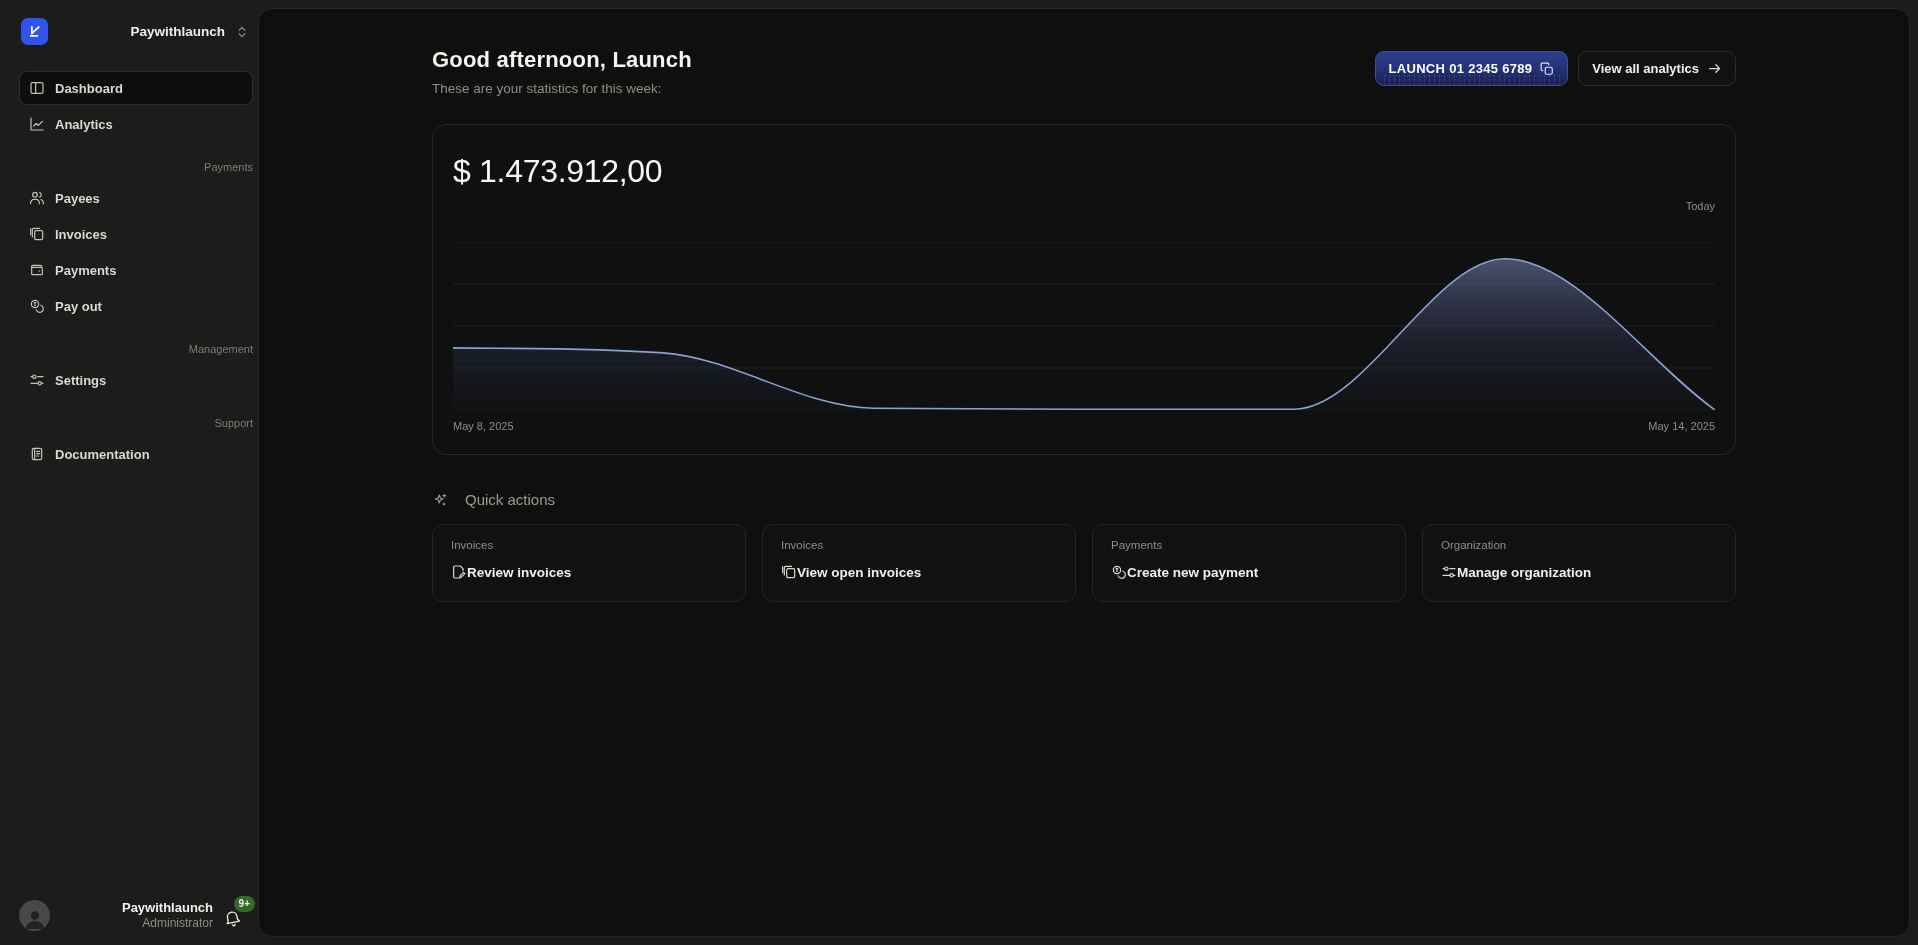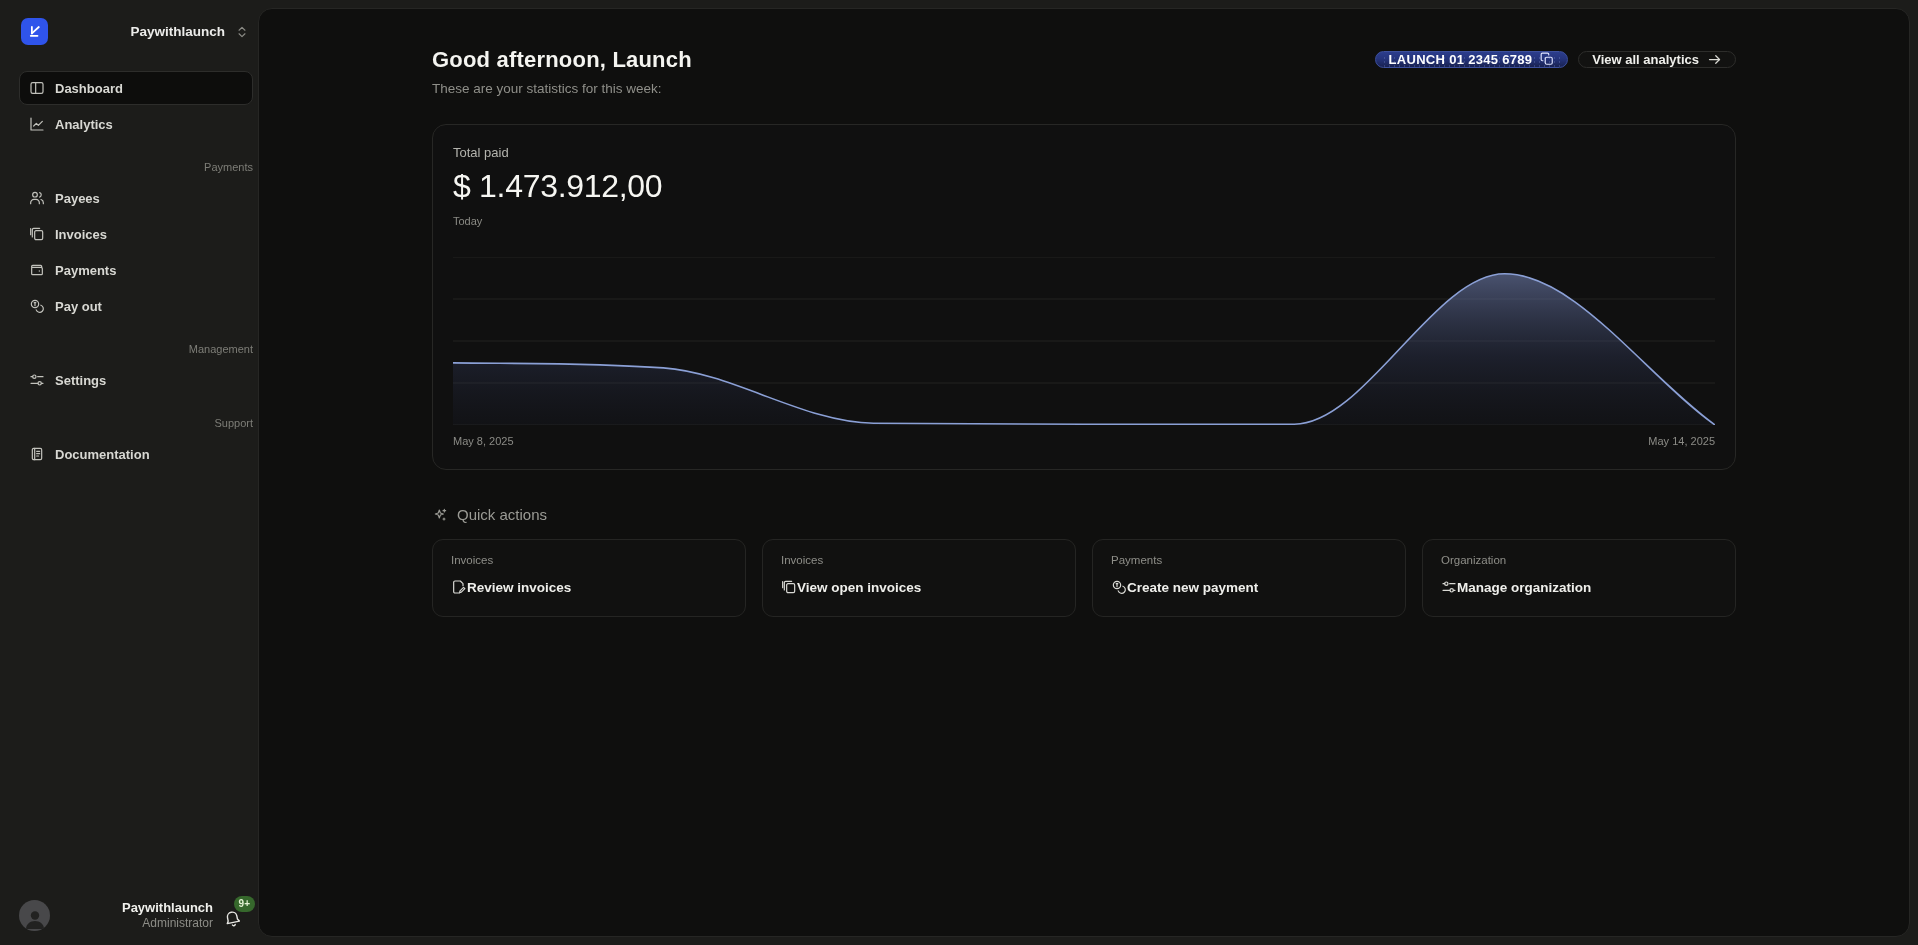--- a/index.html
+++ b/index.html
@@ -31,7 +31,7 @@
   .greeting { font-size:22px; font-weight:700; color:#f4f4f0; letter-spacing:.2px; }
   .subtitle { font-size:13.5px; color:#8f8f89; margin-top:8px; }
   .header-actions { display:flex; gap:10px; margin-top:4px; }
-  .btn { height:17px; display:inline-flex; gap:8px; border-radius:9px; font-size:13px; font-weight:700; cursor:pointer; padding:0 13px; }
+  .btn { height:35px; display:inline-flex; align-items:center; gap:8px; border-radius:9px; font-size:13px; font-weight:700; cursor:pointer; padding:0 13px; }
   .btn-account { position:relative; color:#fff; letter-spacing:.3px; background:linear-gradient(180deg,#2c3d8c 0%, #25347c 45%, #192252 100%); border:1px solid #3c4f9d; overflow:hidden; }
   .btn-account::after { content:""; position:absolute; left:6px; right:6px; bottom:0; height:11px; background-image:radial-gradient(circle, rgba(170,190,255,.38) .8px, transparent 1px); background-size:5px 4px; opacity:.55; pointer-events:none; }
   .btn-account .icn { color:#dfe4ff; display:flex; }

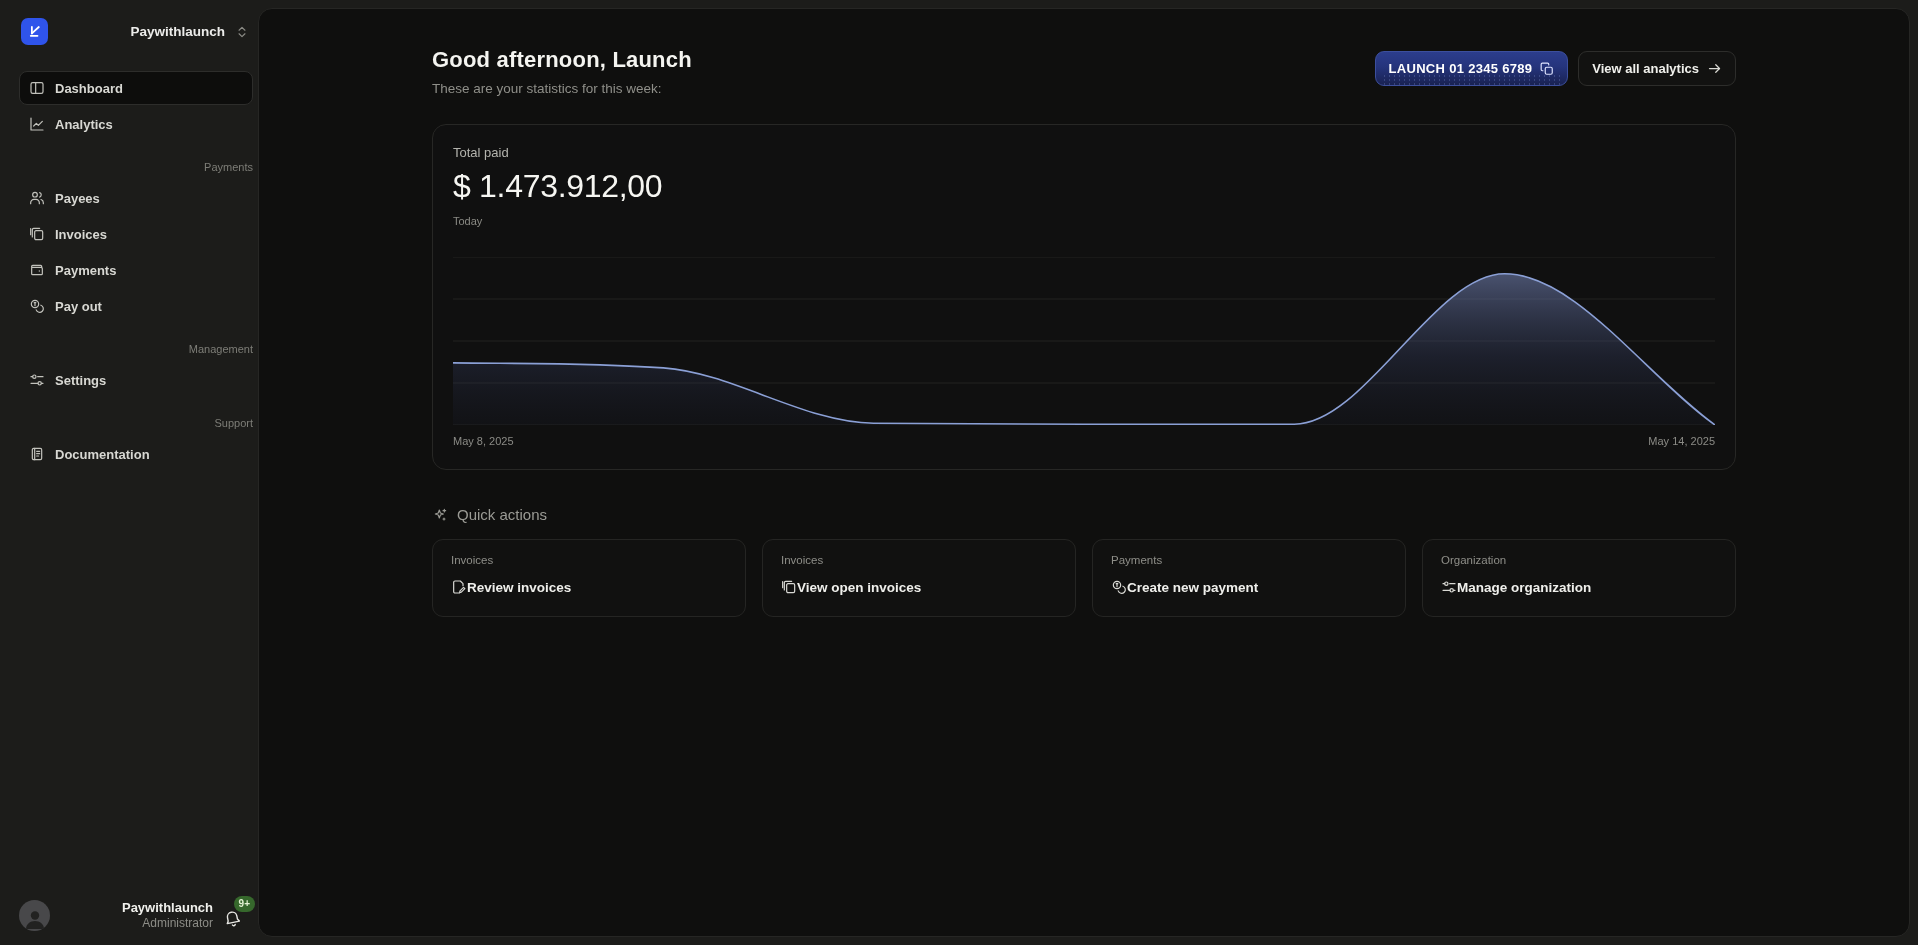--- a/index.html
+++ b/index.html
@@ -225,7 +225,6 @@
 
     <section class="chart-card">
       <div class="card-head">
-        <div class="stat-title">Total paid</div>
         <div class="stat-amount">$ 1.473.912,00</div>
         <div class="stat-period">Today</div>
       </div>

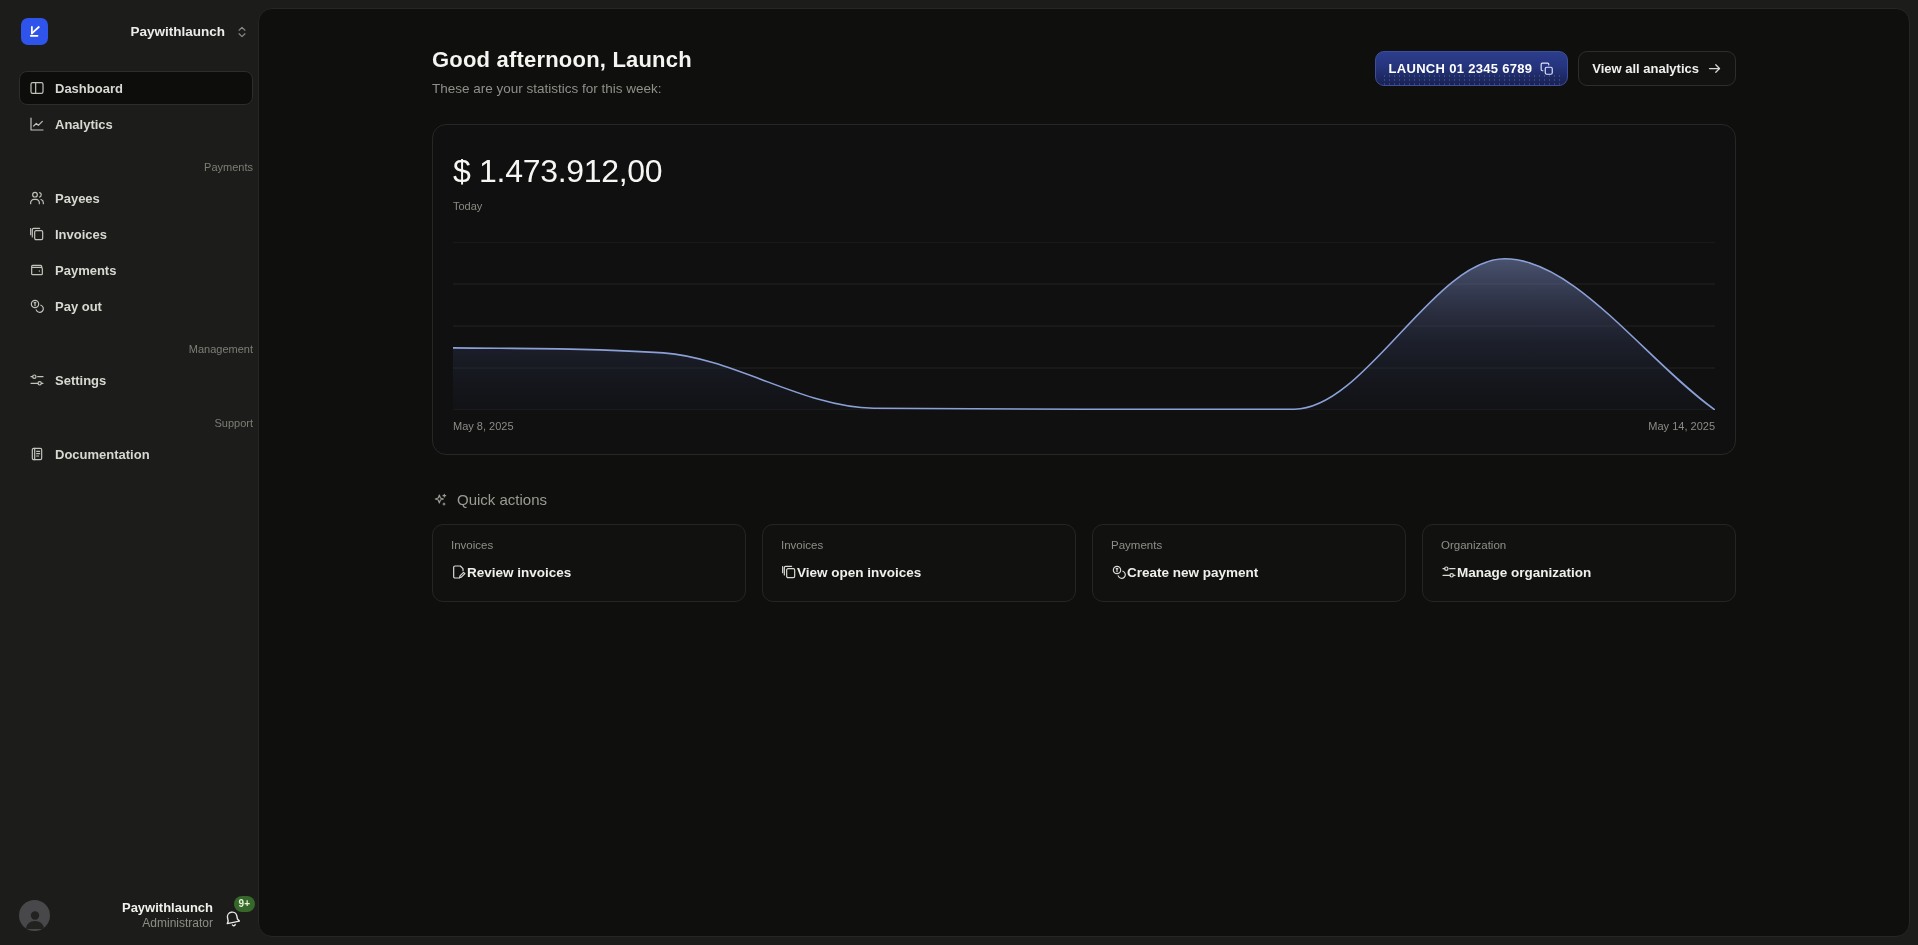--- a/index.html
+++ b/index.html
@@ -43,7 +43,7 @@
   .card-head { padding:0 20px; }
   .stat-title { font-size:13px; color:#b4b4ae; }
   .stat-amount { font-size:32px; font-weight:400; color:#f6f6f2; margin-top:8px; letter-spacing:-.3px; }
-  .stat-period { font-size:11px; color:#8a8a84; margin-top:10px; }
+  .stat-period { font-size:11px; color:#8a8a84; margin-top:10px;text-align:right; }
   .plot-wrap { margin:30px 20px 0; }
   .plot { display:block; width:100%; height:168px; }
   .x-labels { display:flex; justify-content:space-between; margin:10px 20px 0; font-size:11px; color:#8b8b86; }

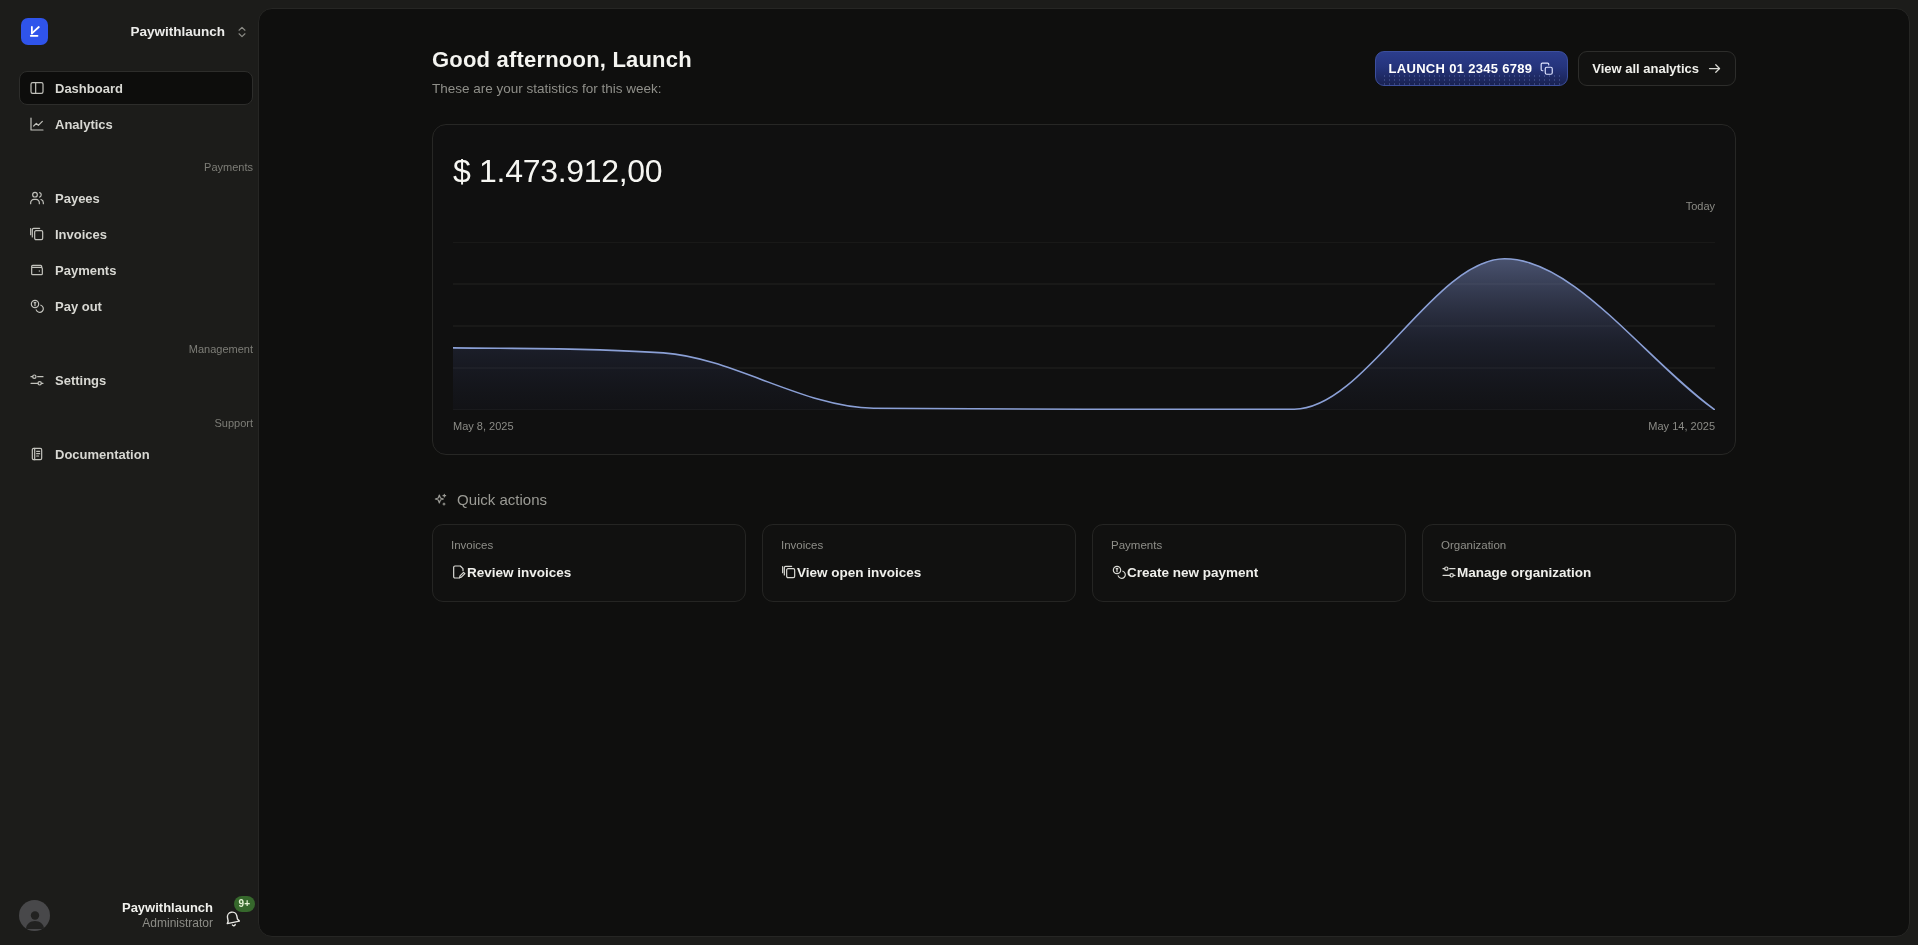--- a/index.html
+++ b/index.html
@@ -49,7 +49,7 @@
   .x-labels { display:flex; justify-content:space-between; margin:10px 20px 0; font-size:11px; color:#8b8b86; }
 
   
-  .qa-header { display:flex; align-items:center; gap:9px; margin-top:36px; color:#9b9b95; }
+  .qa-header { display:flex; align-items:center; gap:17px; margin-top:36px; color:#9b9b95; }
   .qa-header .icn { display:flex; color:#9b9b95; }
   .qa-title { font-size:15px; }
   .qa-row { display:flex; gap:16px; margin-top:16px; }

